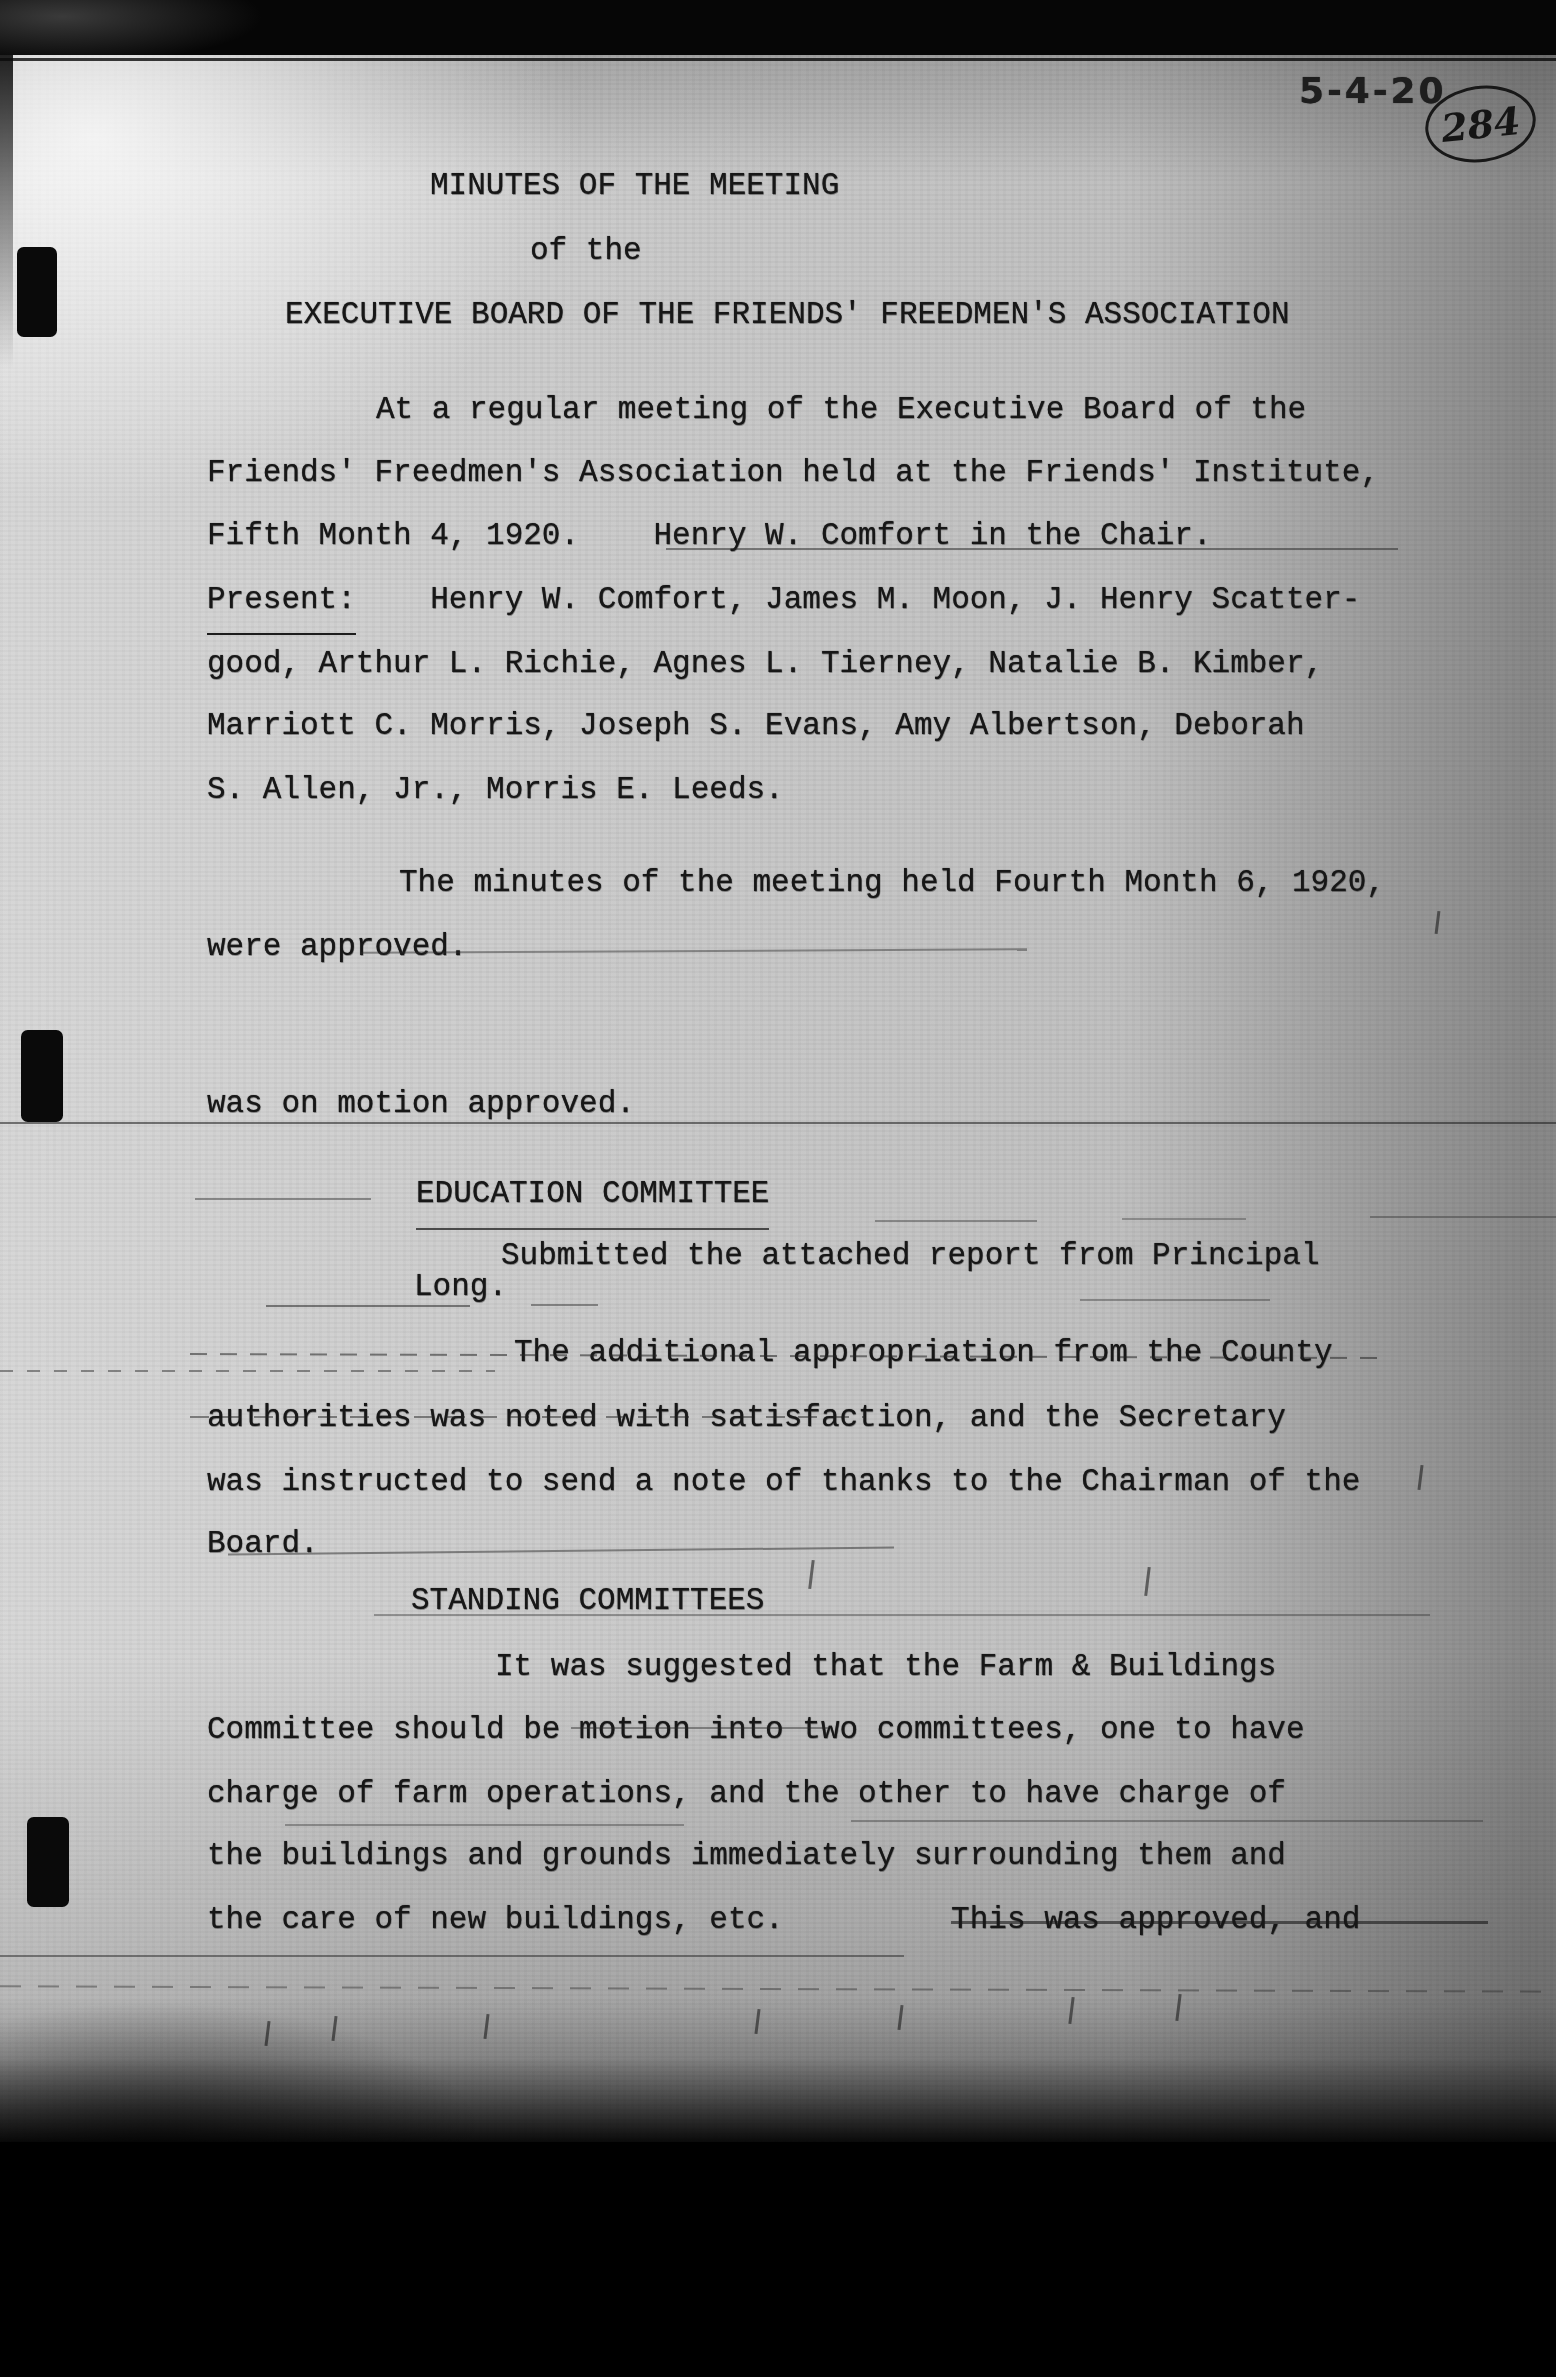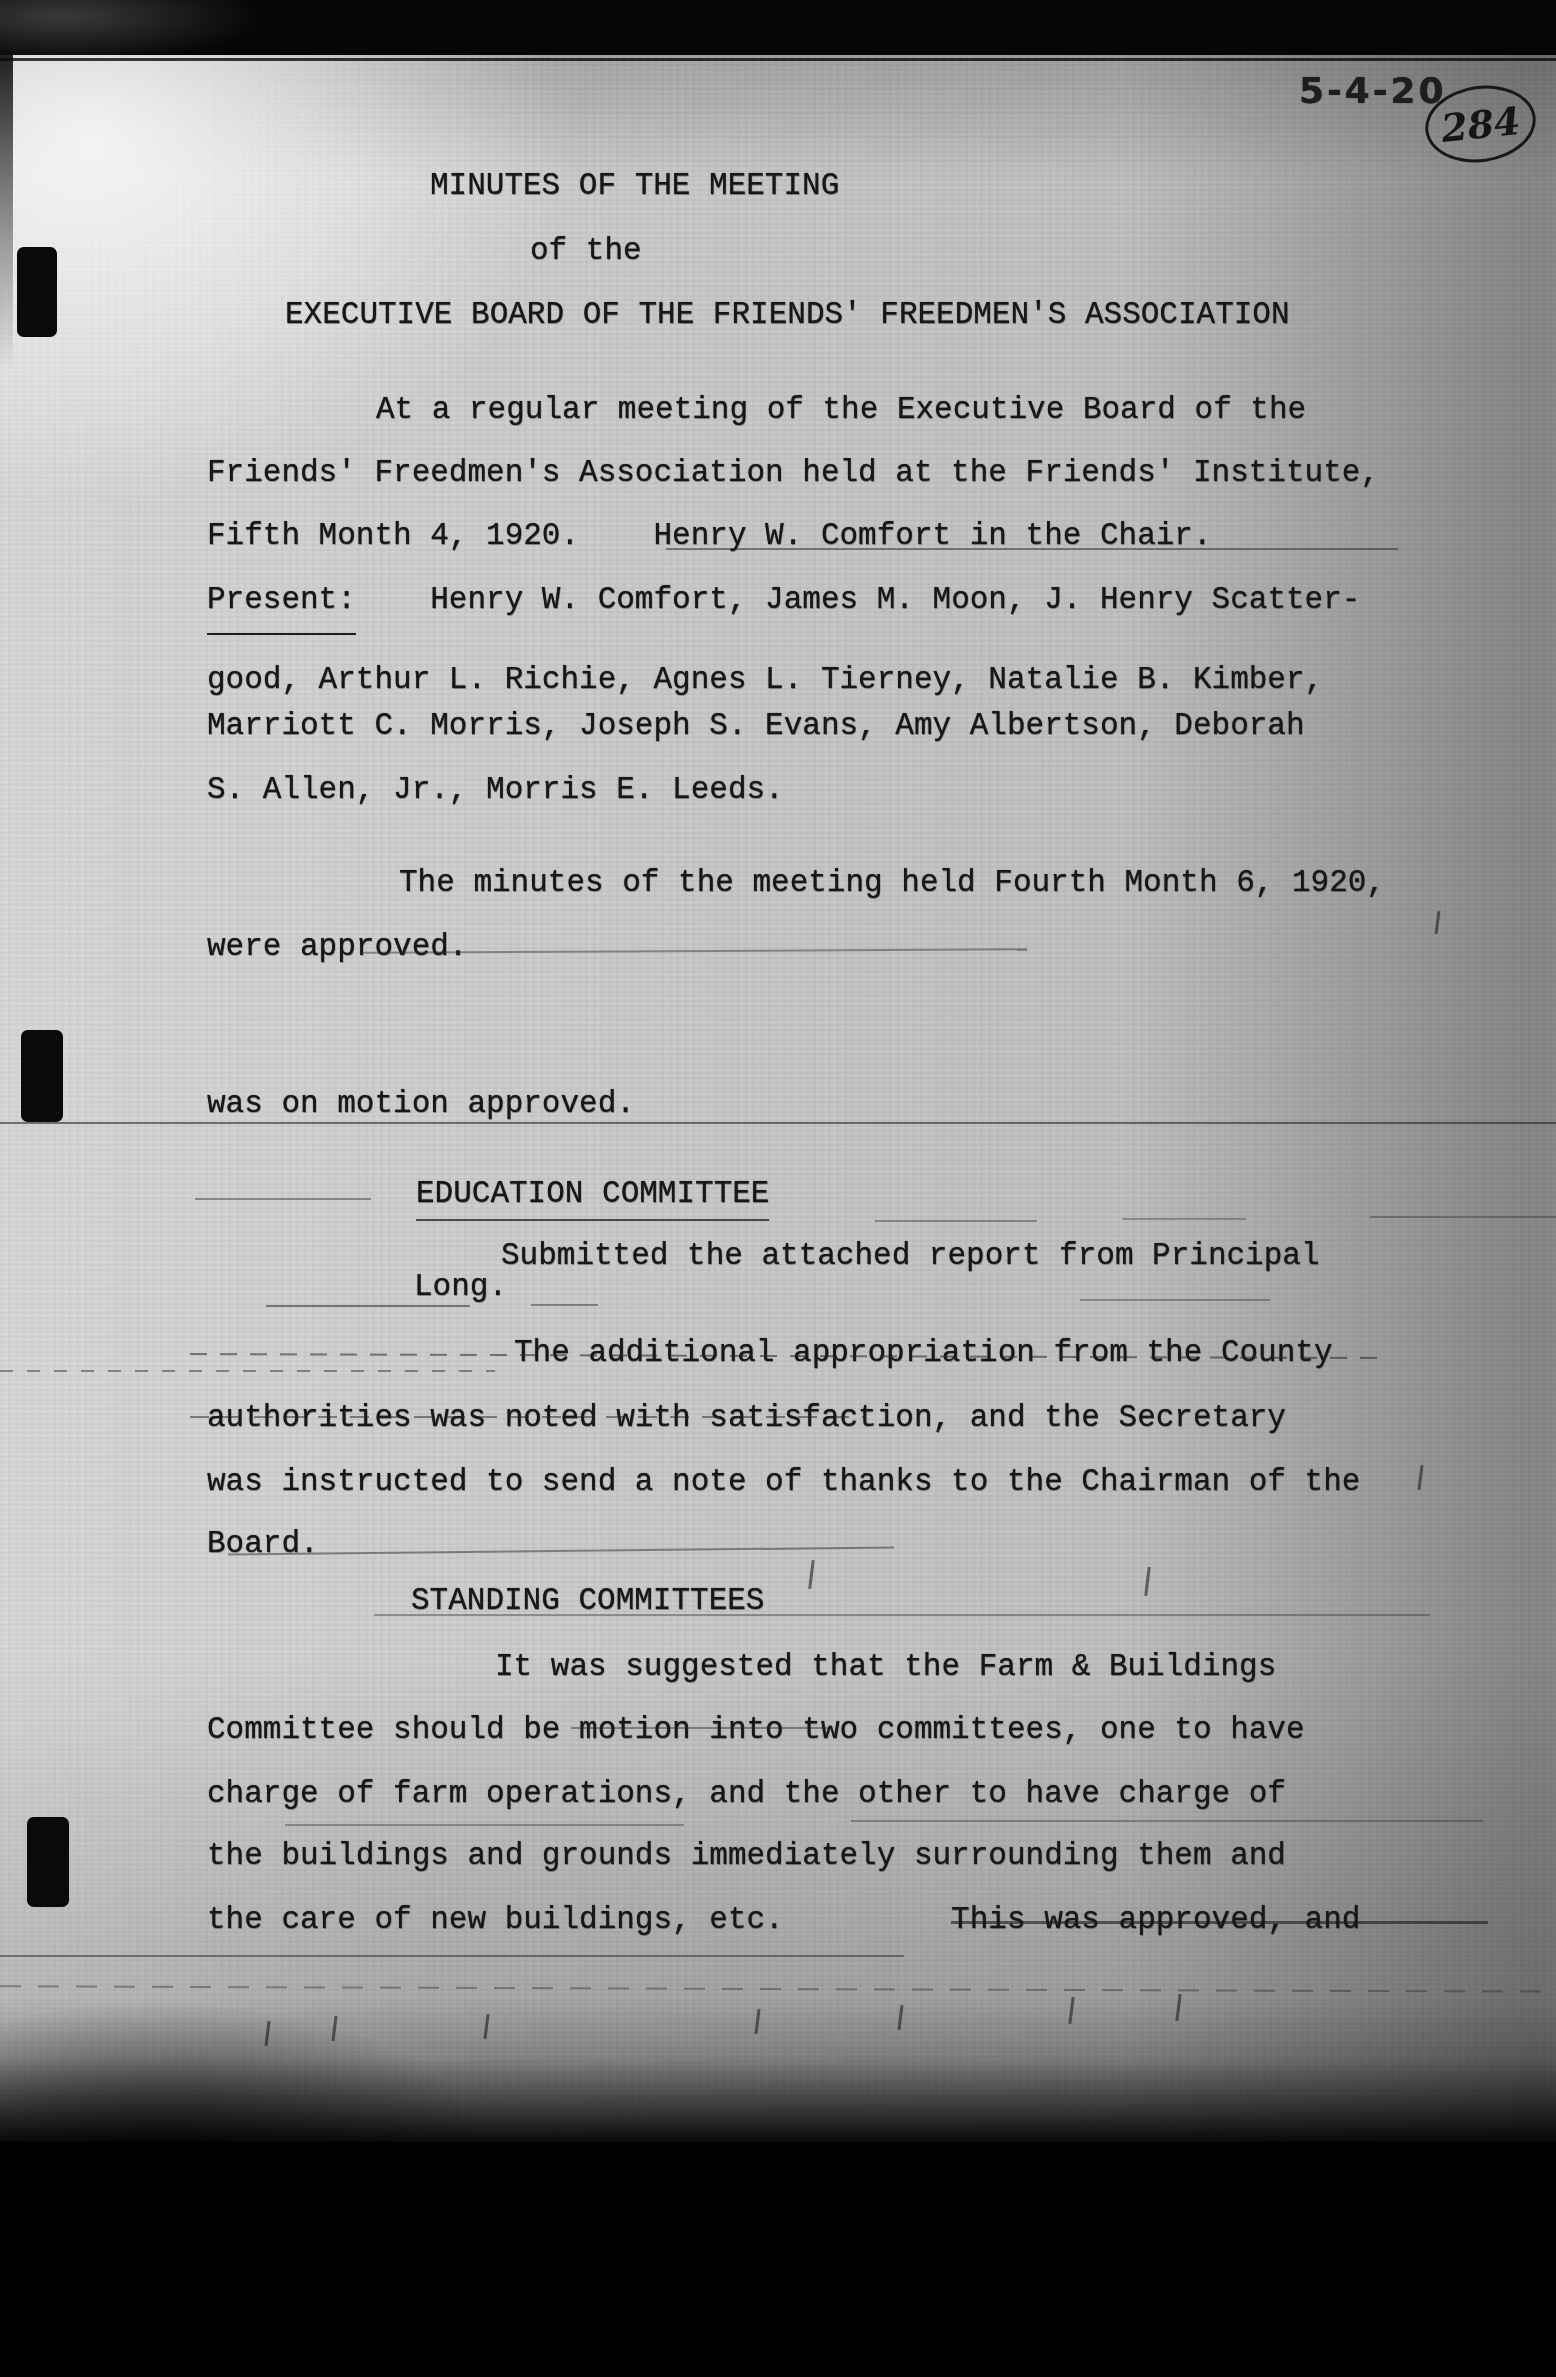--- a/index.html
+++ b/index.html
@@ -81,7 +81,7 @@
   <div class="line" style="left:207px;top:457px">Friends' Freedmen's Association held at the Friends' Institute,</div>
   <div class="line" style="left:207px;top:520px">Fifth Month 4, 1920.    Henry W. Comfort in the Chair.</div>
   <div class="line" style="left:207px;top:584px"><span class="u">Present:</span><span>    Henry W. Comfort, James M. Moon, J. Henry Scatter-</span></div>
-  <div class="line" style="left:207px;top:664px">good, Arthur L. Richie, Agnes L. Tierney, Natalie B. Kimber,</div>
+  <div class="line" style="left:207px;top:648px">good, Arthur L. Richie, Agnes L. Tierney, Natalie B. Kimber,</div>
   <div class="line" style="left:207px;top:710px">Marriott C. Morris, Joseph S. Evans, Amy Albertson, Deborah</div>
   <div class="line" style="left:207px;top:774px">S. Allen, Jr., Morris E. Leeds.</div>
   <div class="line" style="left:399px;top:867px">The minutes of the meeting held Fourth Month 6, 1920,</div>

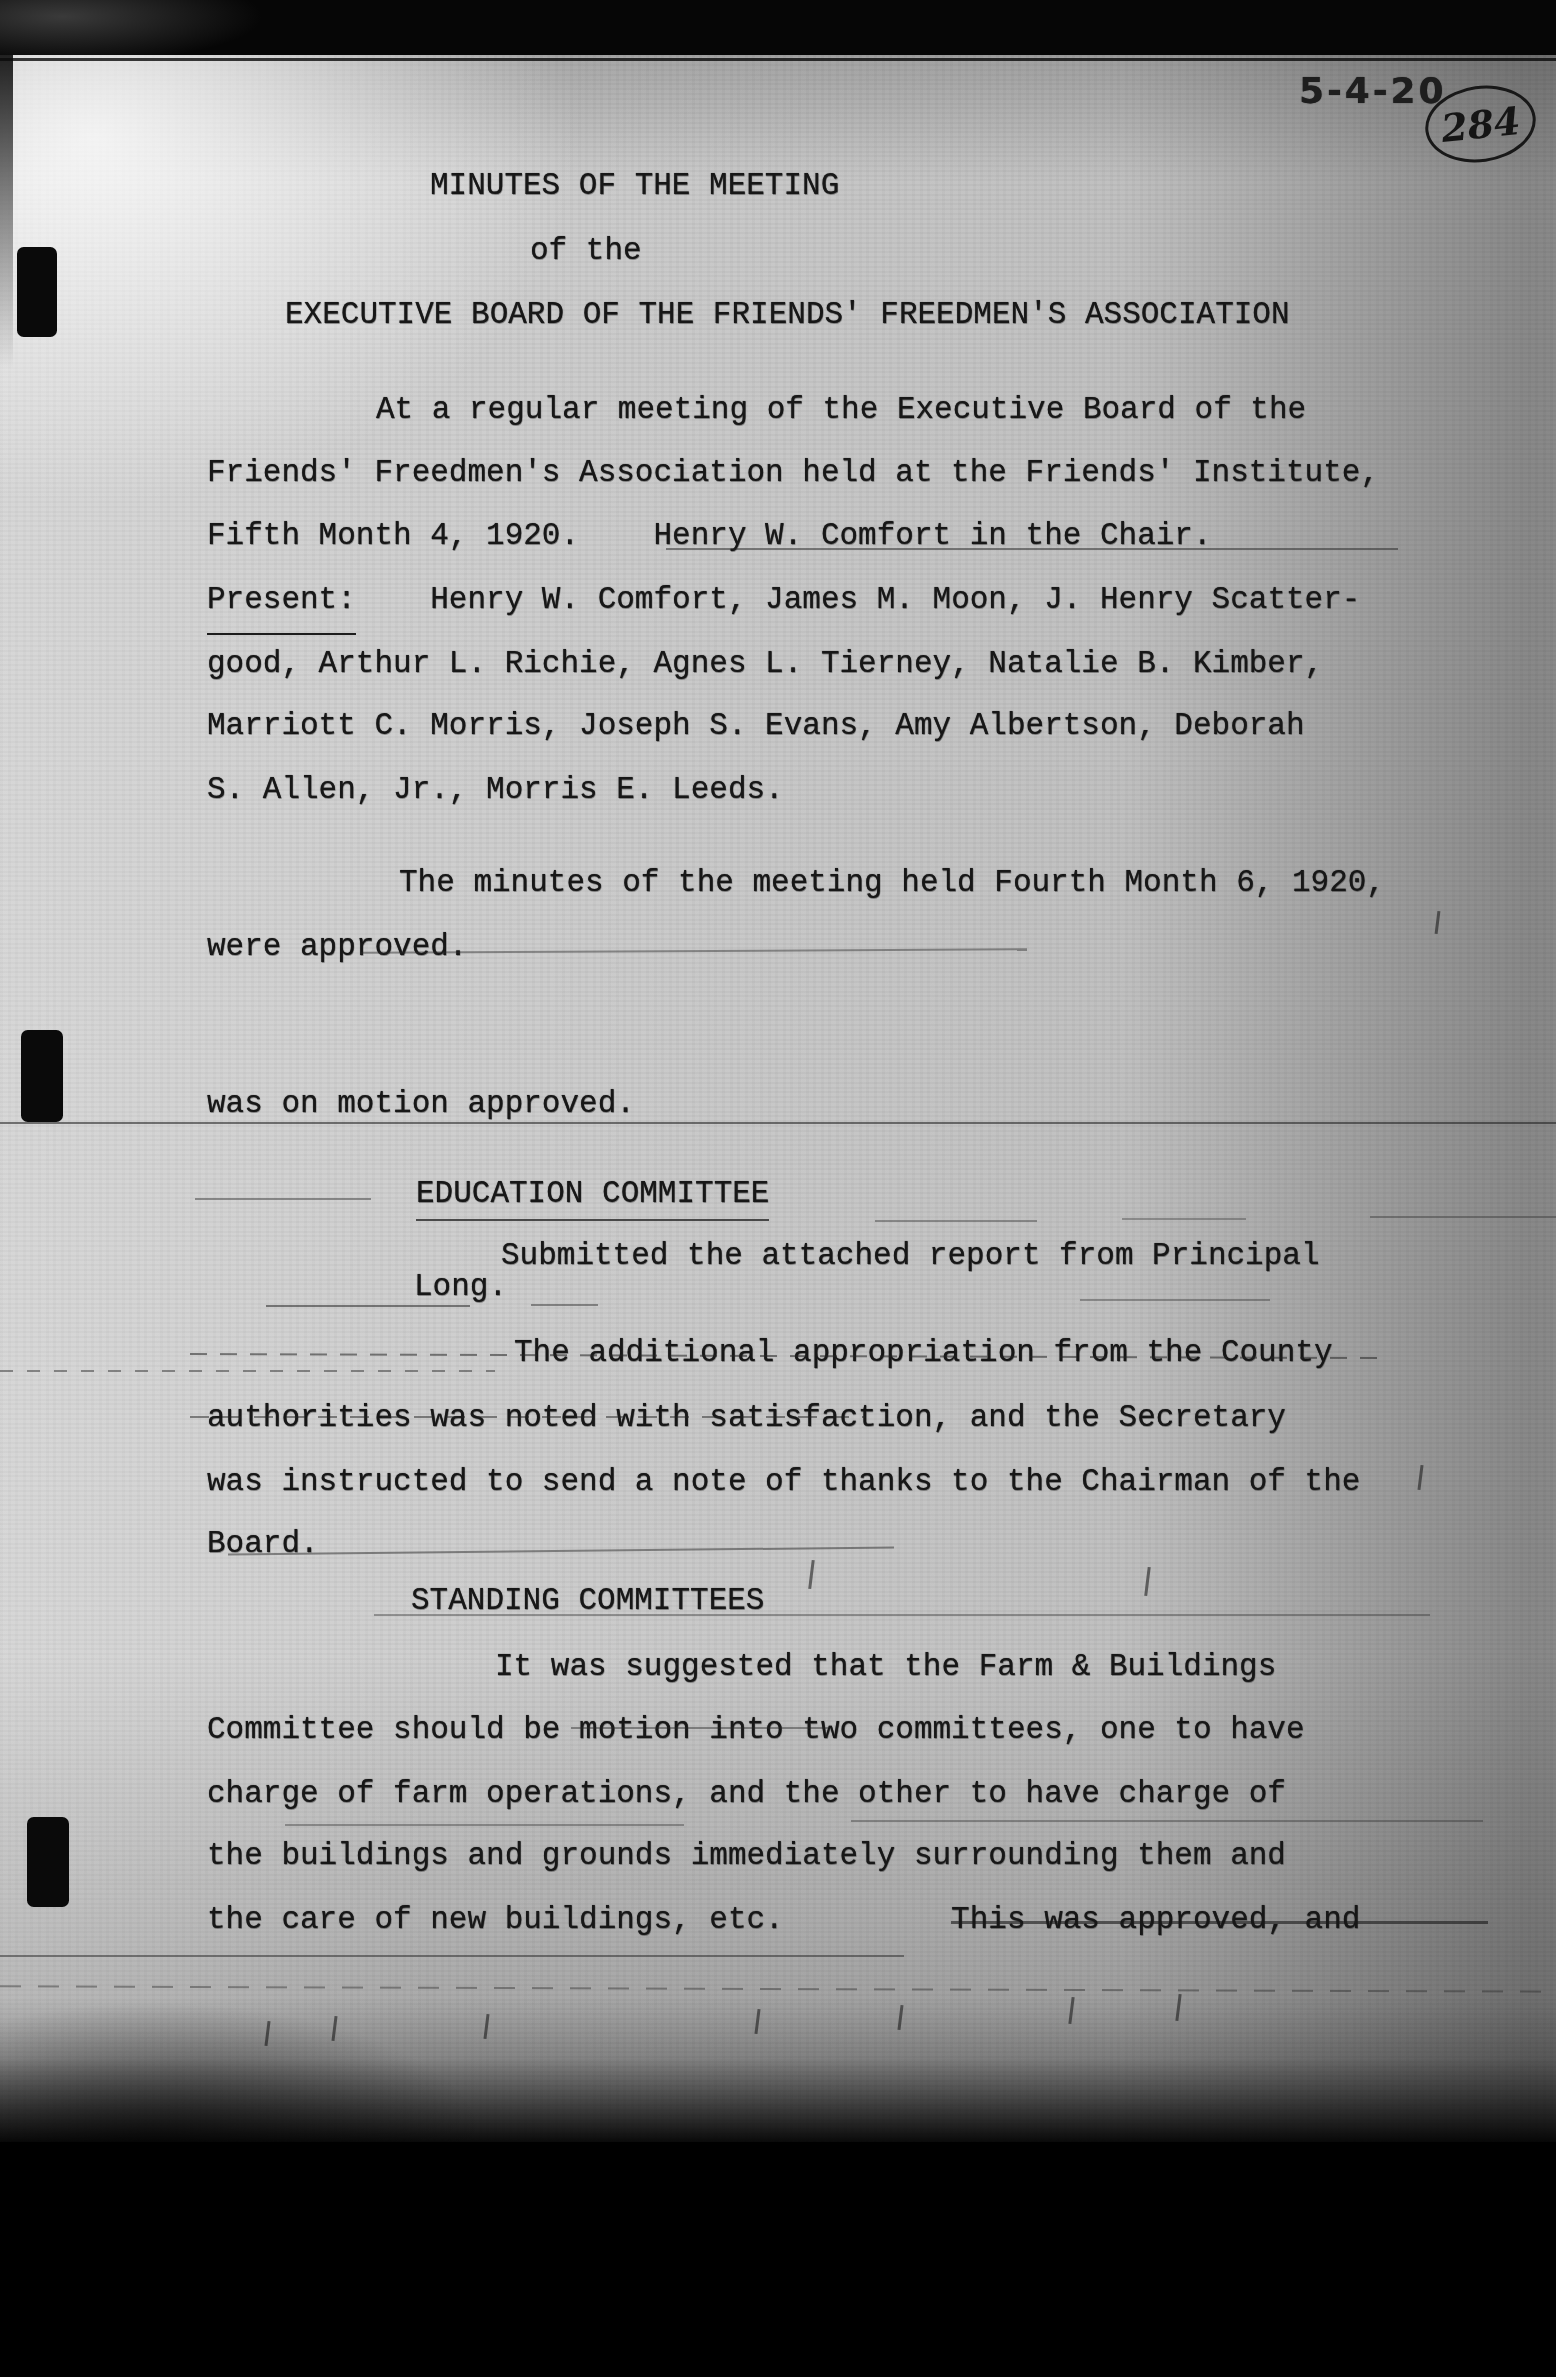--- a/index.html
+++ b/index.html
@@ -39,7 +39,7 @@
   }
   .title{font-size:31px;}
   .u{border-bottom:2.9px solid #1c1c1c;padding-bottom:16px;}
-  .heading-underline{border-bottom:2.9px solid rgba(30,30,30,.75);padding-bottom:10px;}
+  .heading-underline{border-bottom:2.9px solid rgba(30,30,30,.75);padding-bottom:19px;}
   .redact{position:absolute;background:#0a0a0a;border-radius:6.7px;}
   .art{position:absolute;background:rgba(40,40,40,.5);}
   .tick{position:absolute;width:2.9px;background:rgba(30,30,30,.6);transform:rotate(7deg);}

